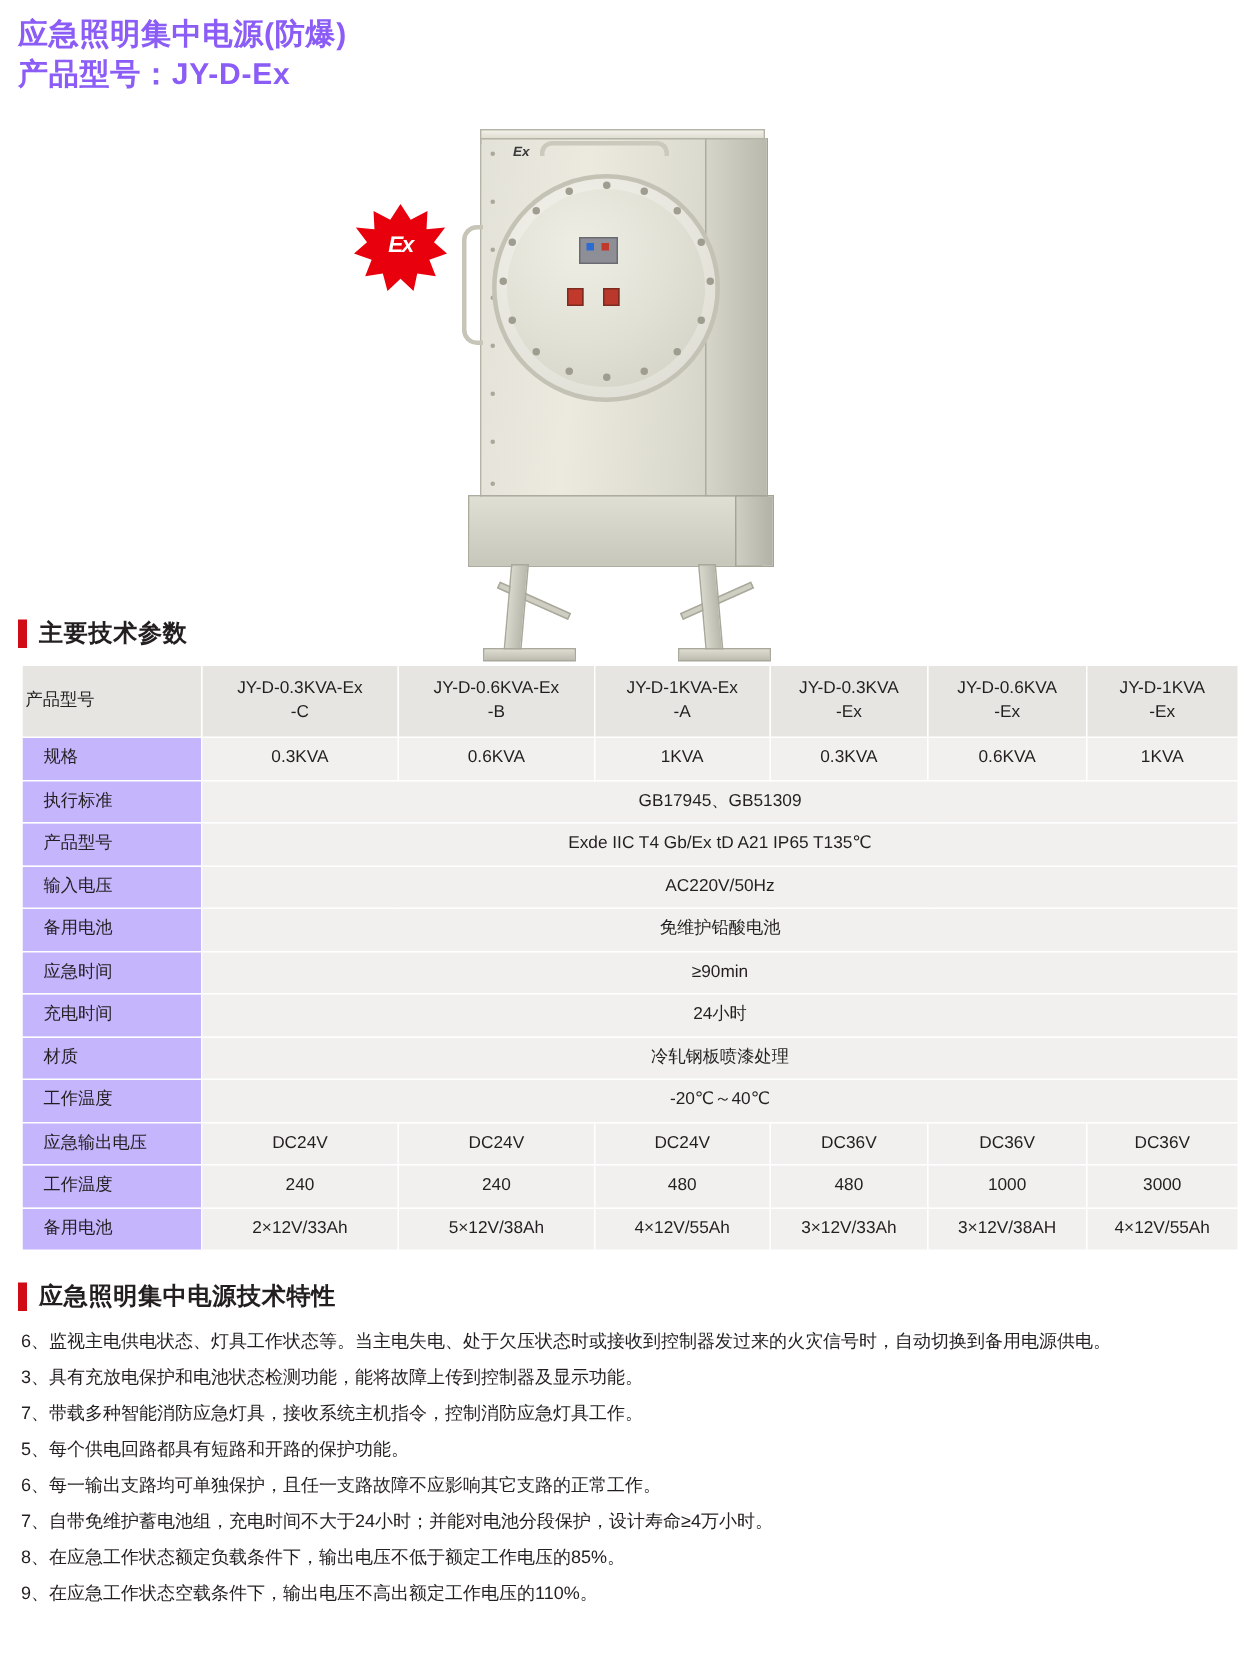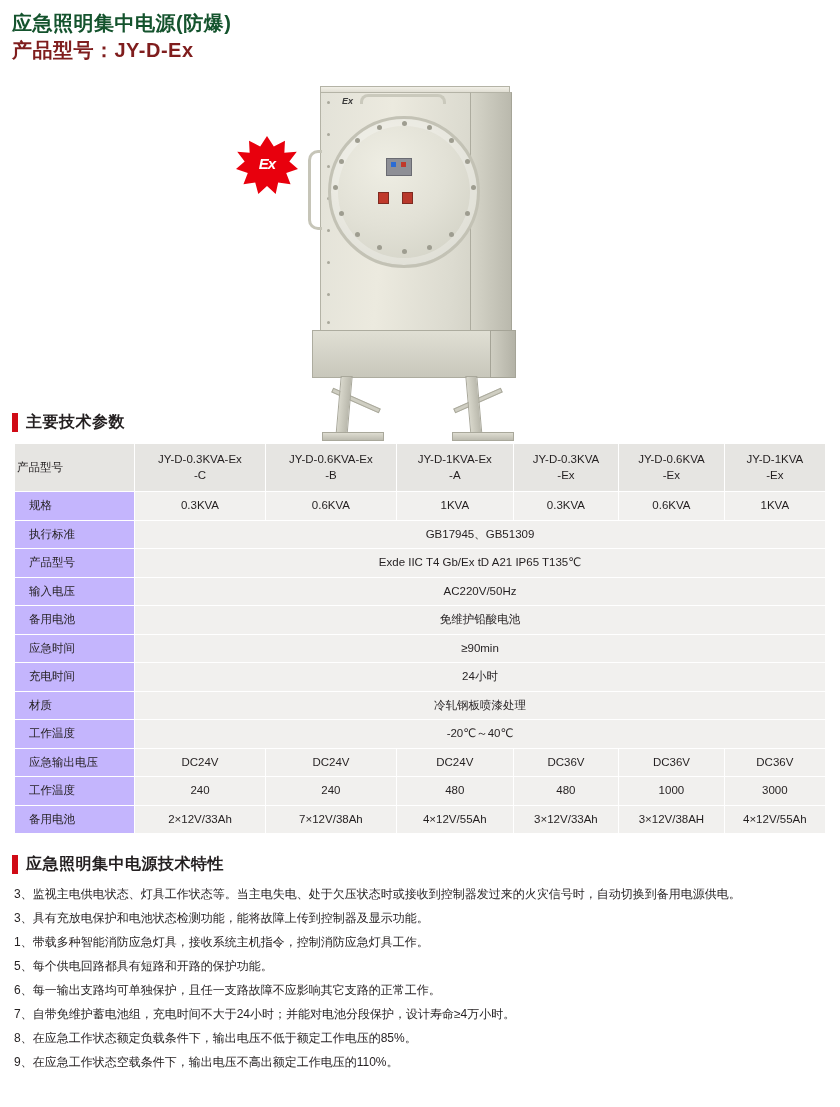--- a/index.html
+++ b/index.html
@@ -21,7 +21,7 @@
     padding: 10px 0 0 12px;
   }
   .title-line1 {
-    color: #14532d;
+    color: #8b5cf6;
     font-size: 20px;
     font-weight: bold;
     letter-spacing: 0.5px;

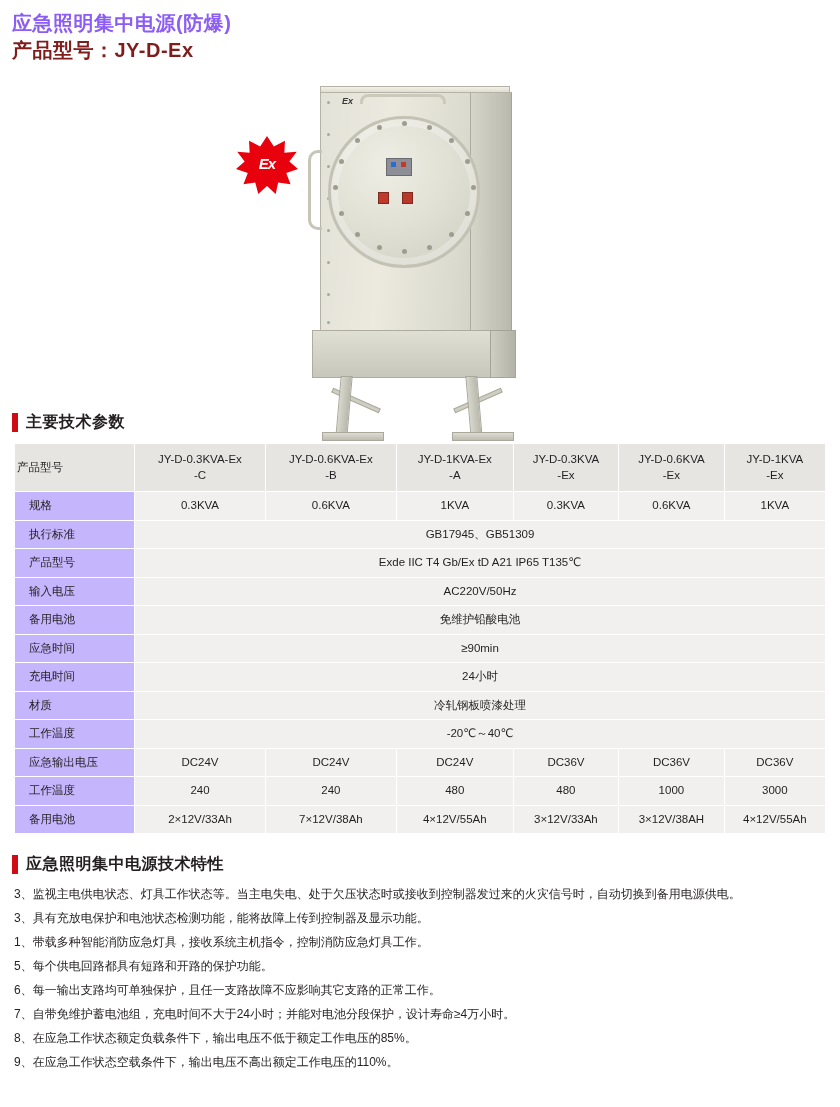--- a/index.html
+++ b/index.html
@@ -28,7 +28,7 @@
     line-height: 26px;
   }
   .title-line2 {
-    color: #7f1d1d;
+    color: #8b5cf6;
     font-size: 20px;
     font-weight: bold;
     letter-spacing: 0.5px;

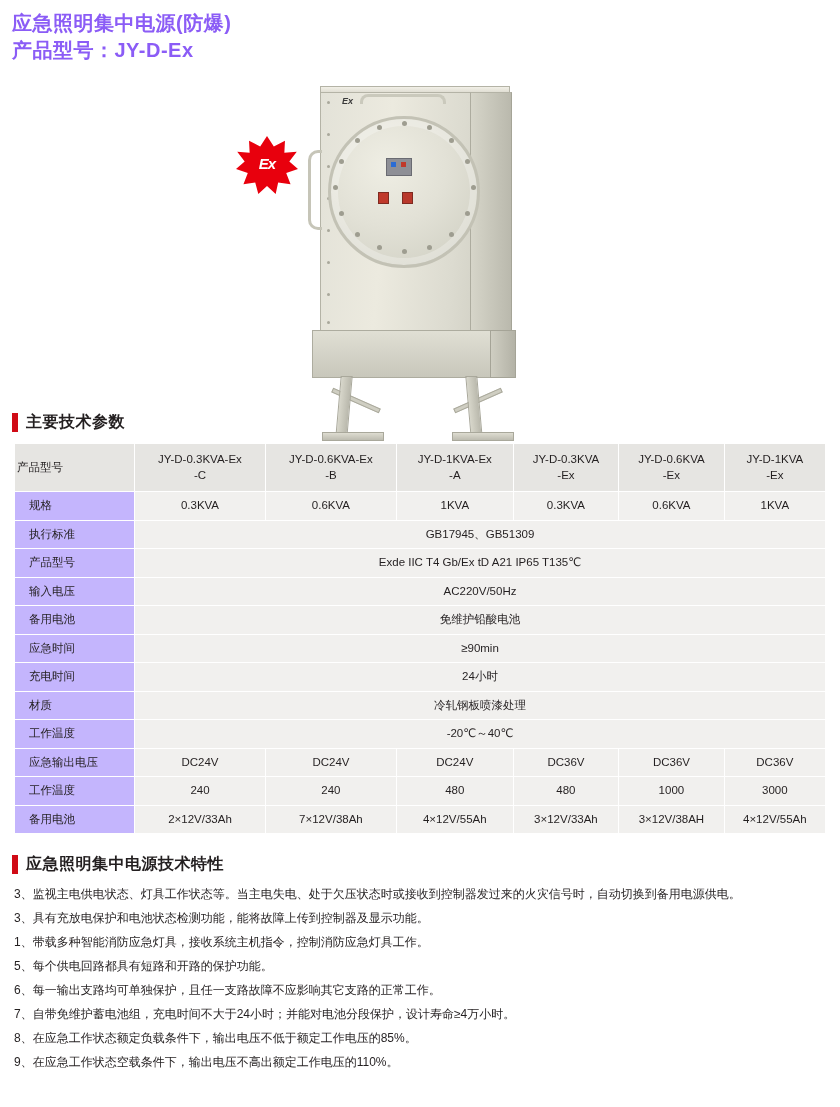--- a/index.html
+++ b/index.html
@@ -420,7 +420,7 @@
           <tr>
             <td class="label">备用电池</td>
             <td>2×12V/33Ah</td>
-            <td>7×12V/38Ah</td>
+            <td>5×12V/38Ah</td>
             <td>4×12V/55Ah</td>
             <td>3×12V/33Ah</td>
             <td>3×12V/38AH</td>

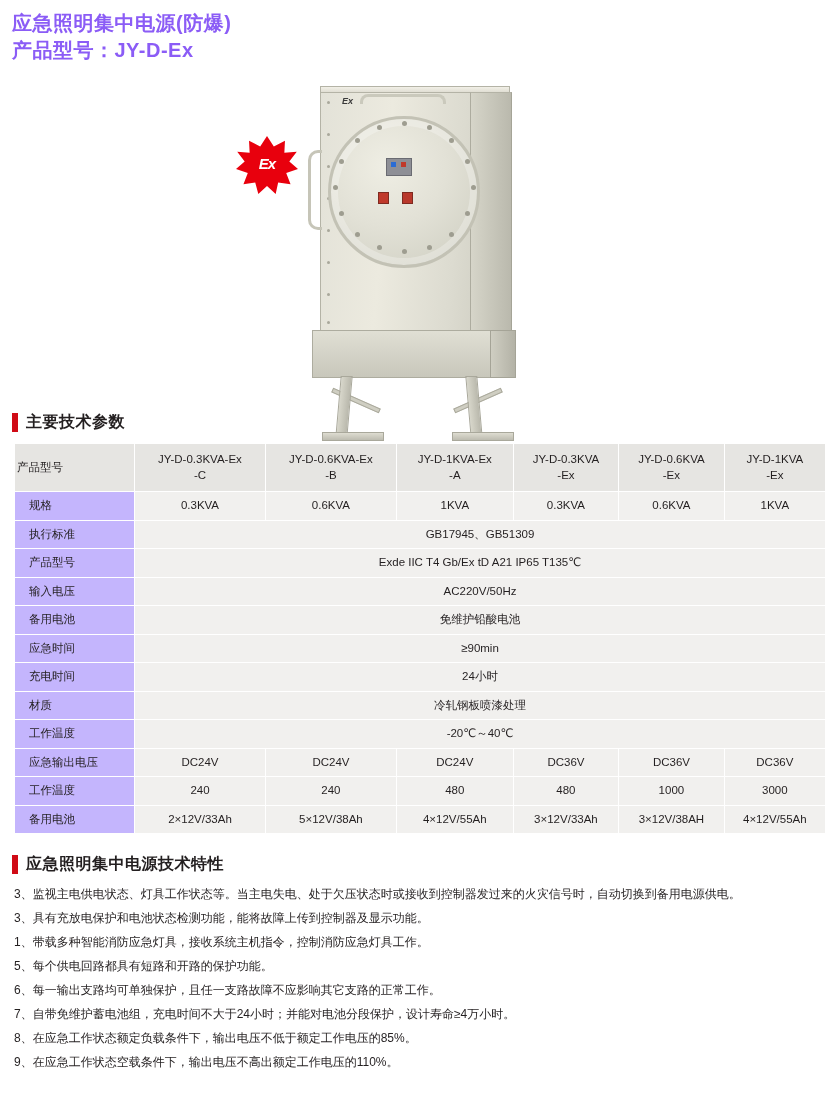--- a/index.html
+++ b/index.html
@@ -436,7 +436,7 @@
   </div>
 
   <div class="features">
-      <p>3、监视主电供电状态、灯具工作状态等。当主电失电、处于欠压状态时或接收到控制器发过来的火灾信号时，自动切换到备用电源供电。</p>
+      <p>6、监视主电供电状态、灯具工作状态等。当主电失电、处于欠压状态时或接收到控制器发过来的火灾信号时，自动切换到备用电源供电。</p>
       <p>3、具有充放电保护和电池状态检测功能，能将故障上传到控制器及显示功能。</p>
       <p>1、带载多种智能消防应急灯具，接收系统主机指令，控制消防应急灯具工作。</p>
       <p>5、每个供电回路都具有短路和开路的保护功能。</p>

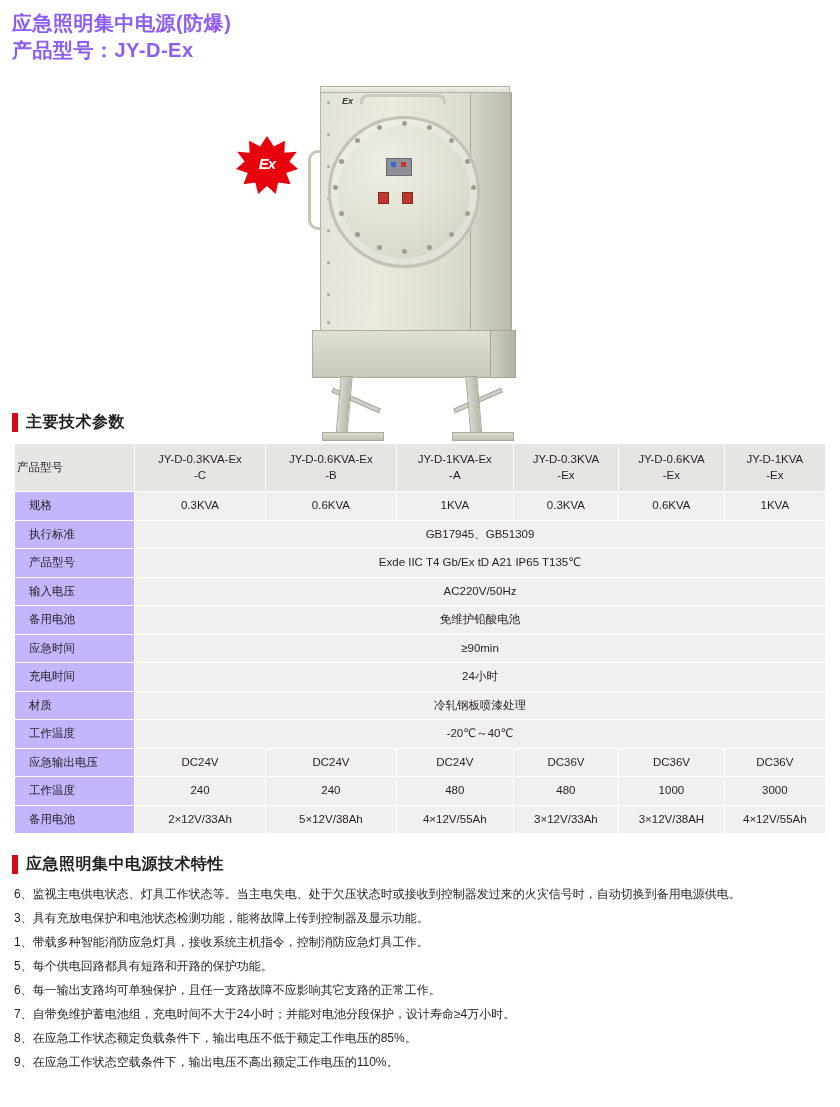--- a/index.html
+++ b/index.html
@@ -438,7 +438,7 @@
   <div class="features">
       <p>6、监视主电供电状态、灯具工作状态等。当主电失电、处于欠压状态时或接收到控制器发过来的火灾信号时，自动切换到备用电源供电。</p>
       <p>3、具有充放电保护和电池状态检测功能，能将故障上传到控制器及显示功能。</p>
-      <p>1、带载多种智能消防应急灯具，接收系统主机指令，控制消防应急灯具工作。</p>
+      <p>7、带载多种智能消防应急灯具，接收系统主机指令，控制消防应急灯具工作。</p>
       <p>5、每个供电回路都具有短路和开路的保护功能。</p>
       <p>6、每一输出支路均可单独保护，且任一支路故障不应影响其它支路的正常工作。</p>
       <p>7、自带免维护蓄电池组，充电时间不大于24小时；并能对电池分段保护，设计寿命≥4万小时。</p>

